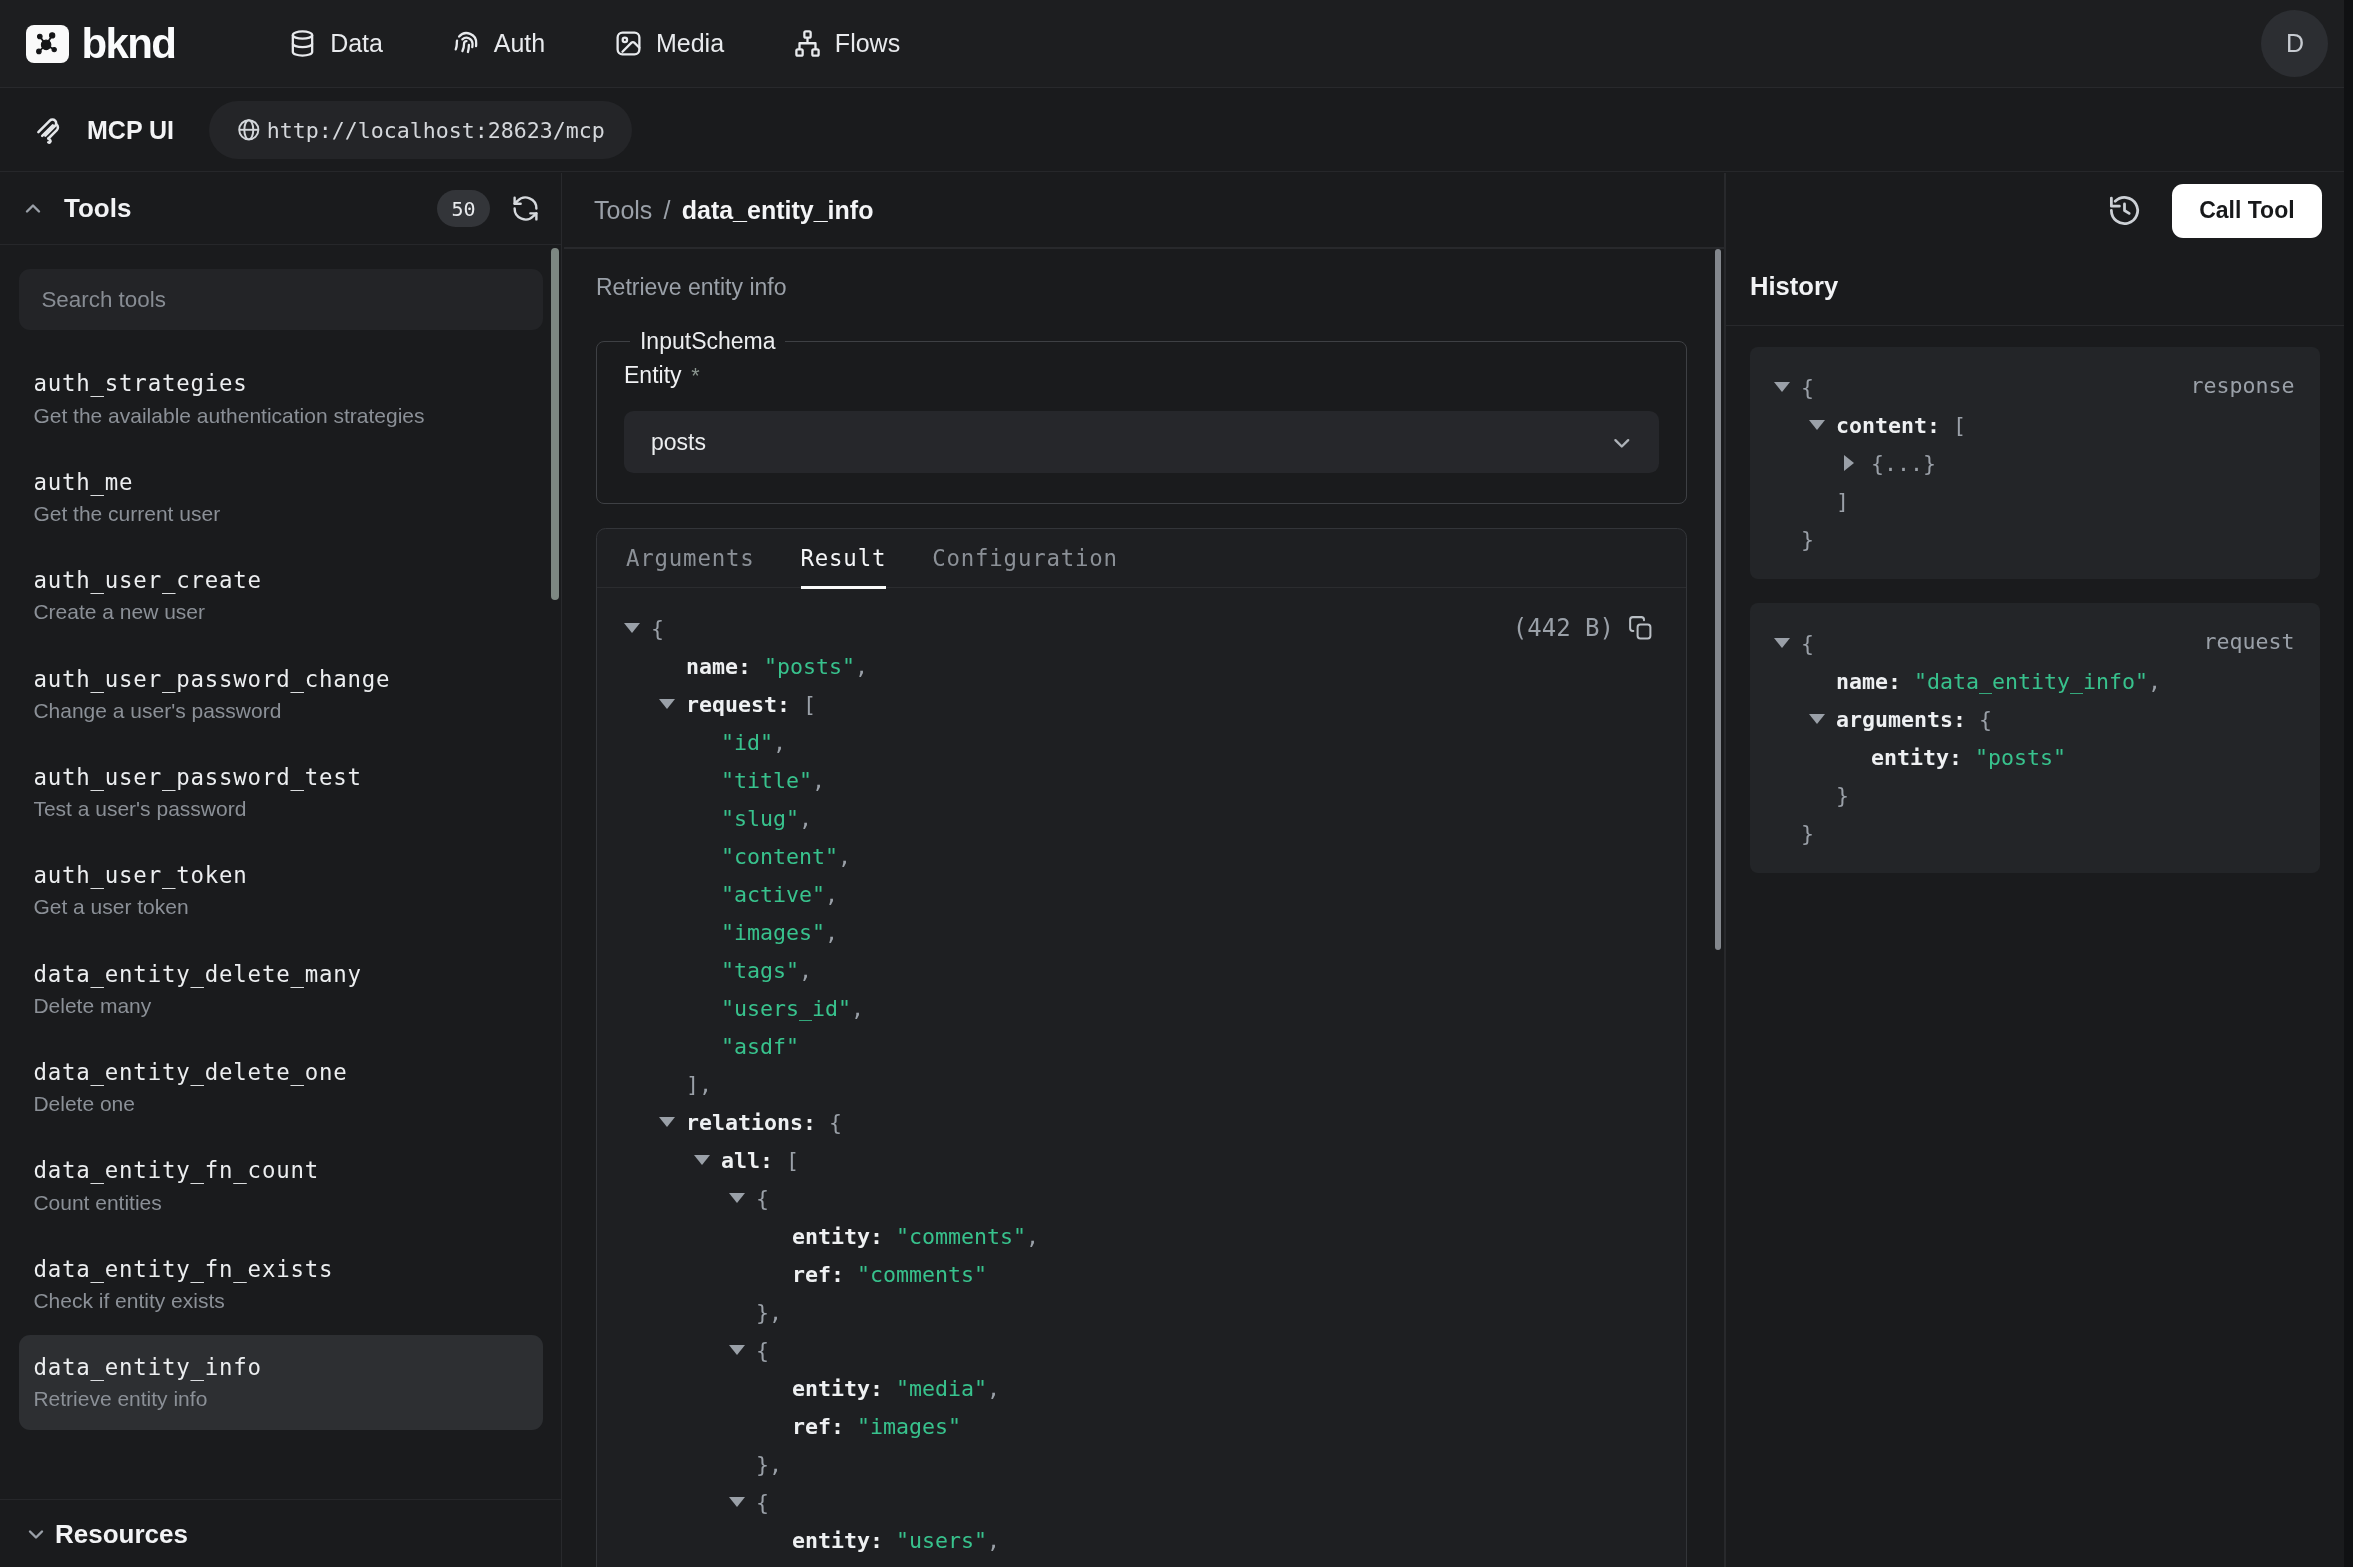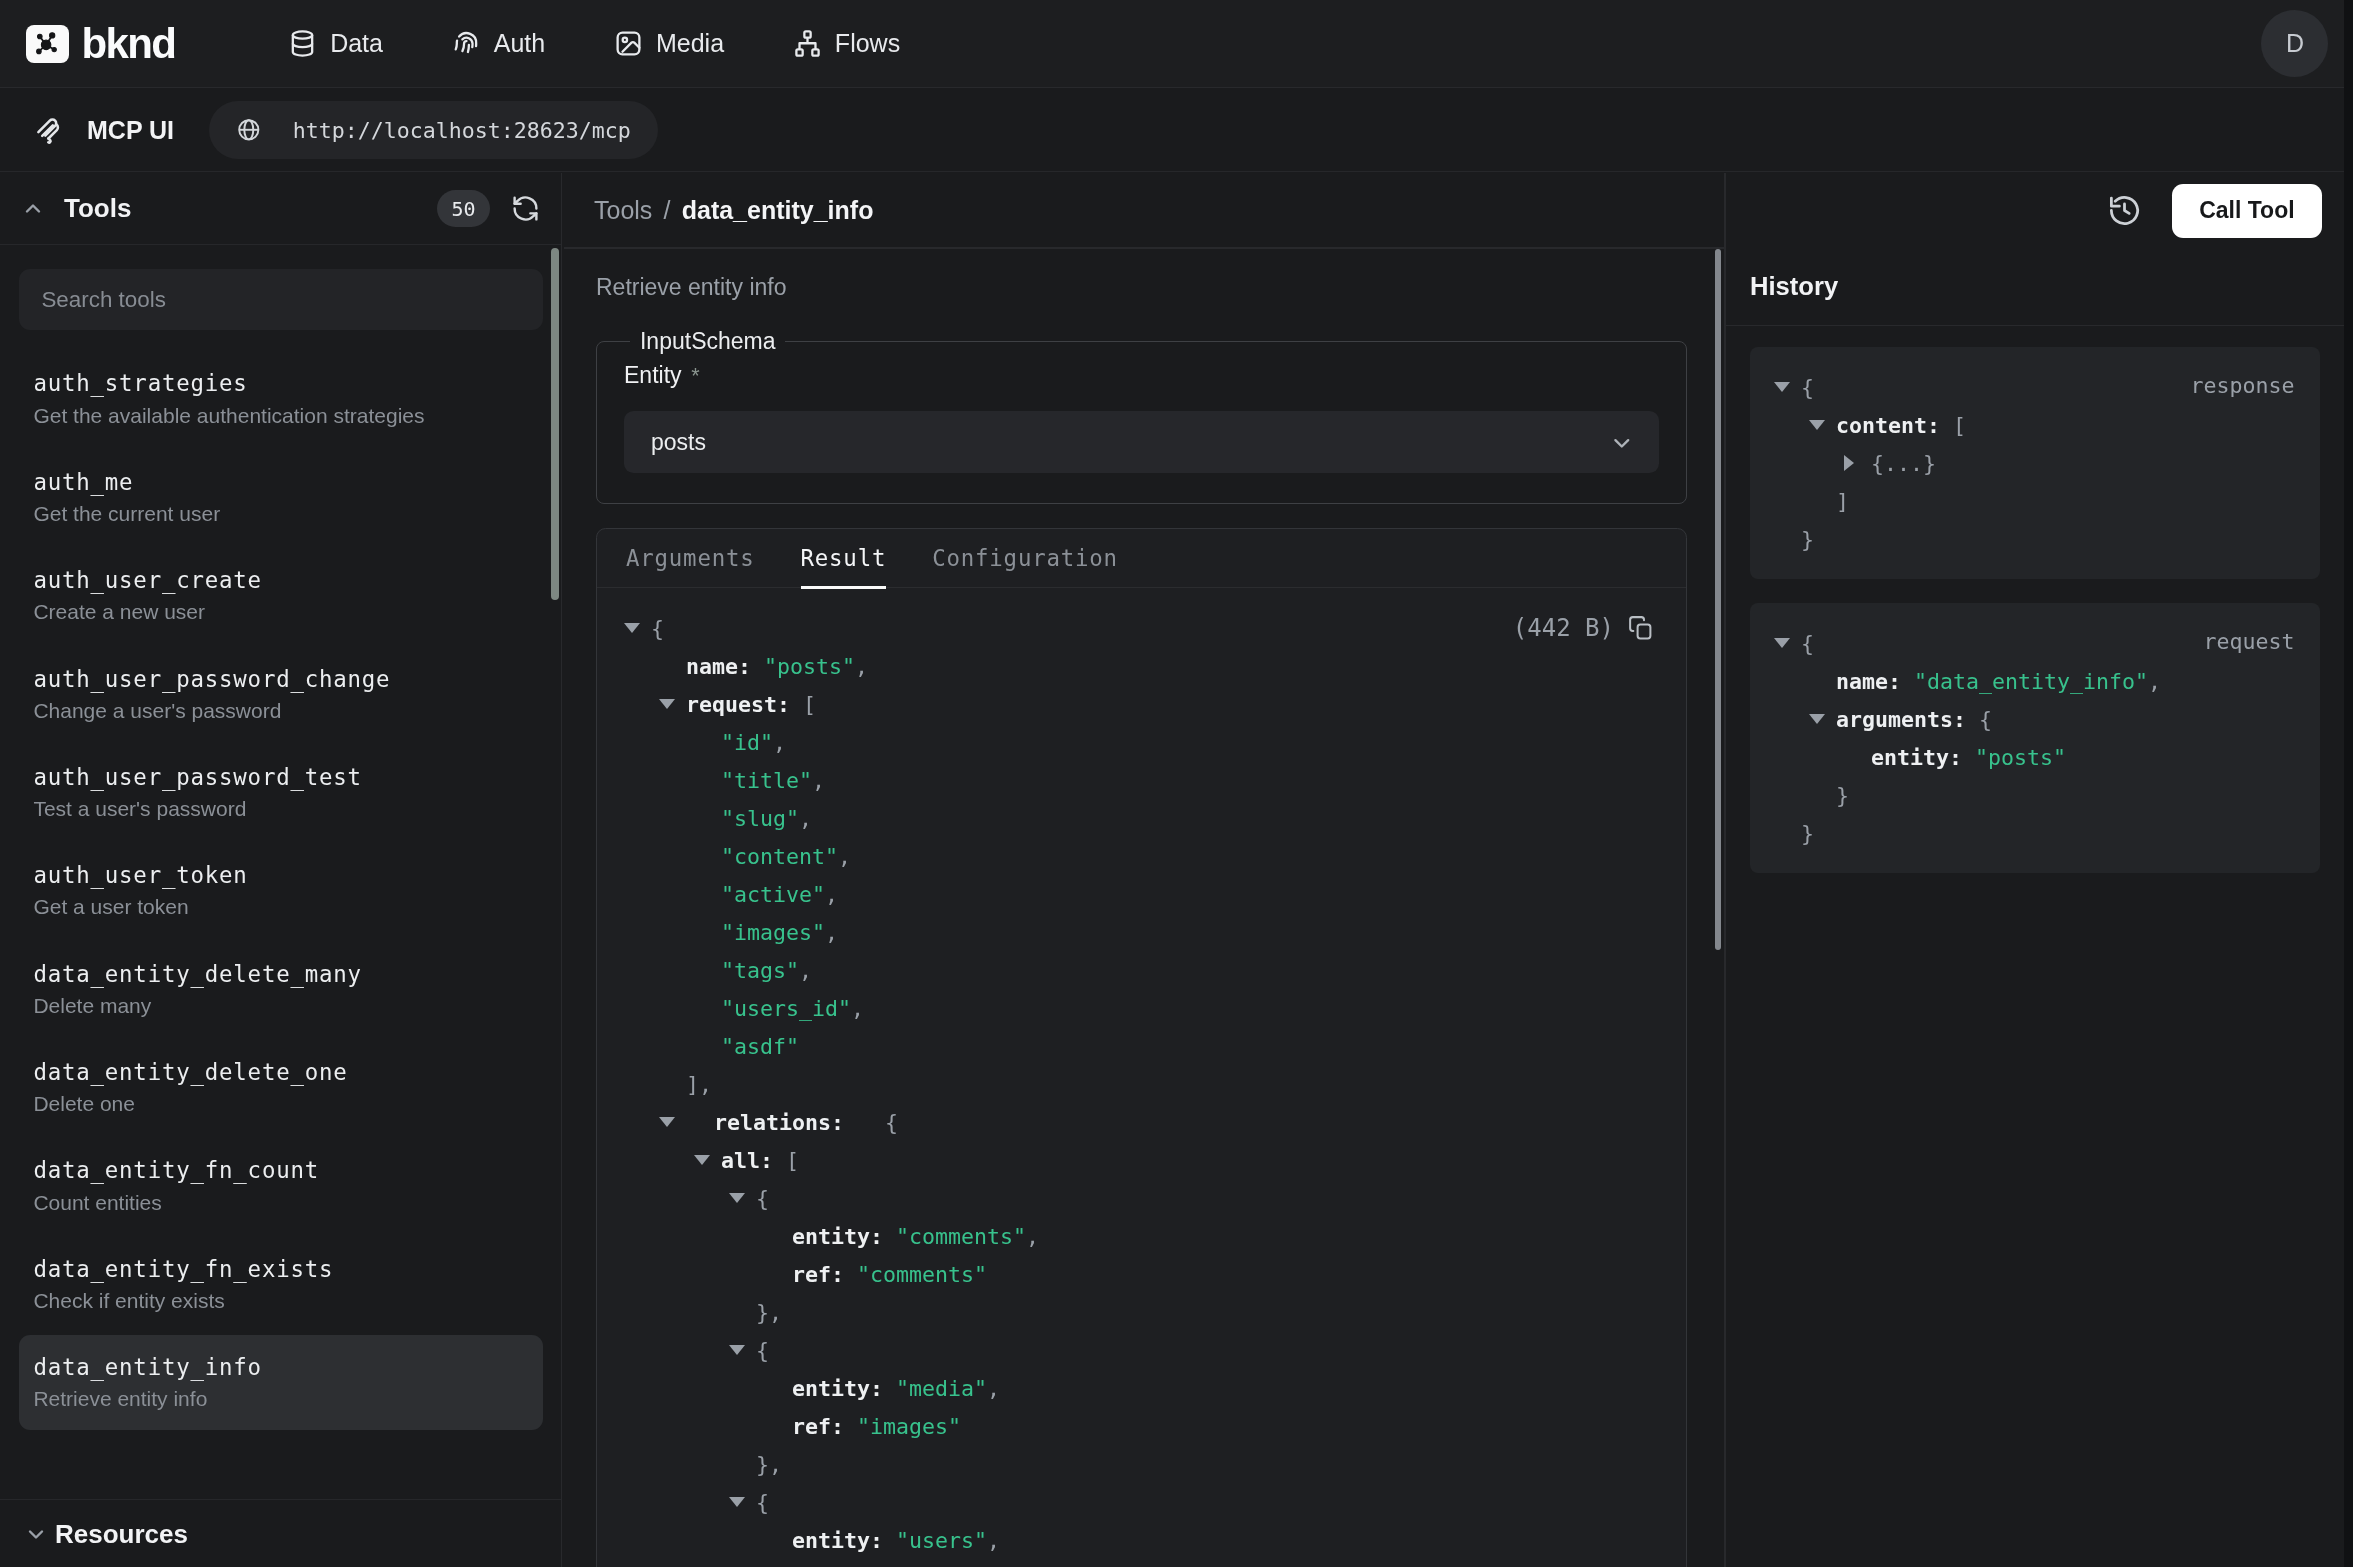--- a/index.html
+++ b/index.html
@@ -42,7 +42,7 @@
   .mcp-title { font-size:25px; font-weight:bold; margin-left:21px; color:#f2f3f5; }
   .url-pill {
     margin-left:35px; height:58px; background:#242528; border-radius:32px;
-    display:flex; align-items:center; padding:0 27px; gap:31px;
+    display:flex; align-items:center; padding:0 27px; gap:5px;
   }
   .url-pill svg { width:25.6px; height:25.6px; color:#d4d7db; }
   .url-text { font-size:21.6px; color:#d4d7db; }

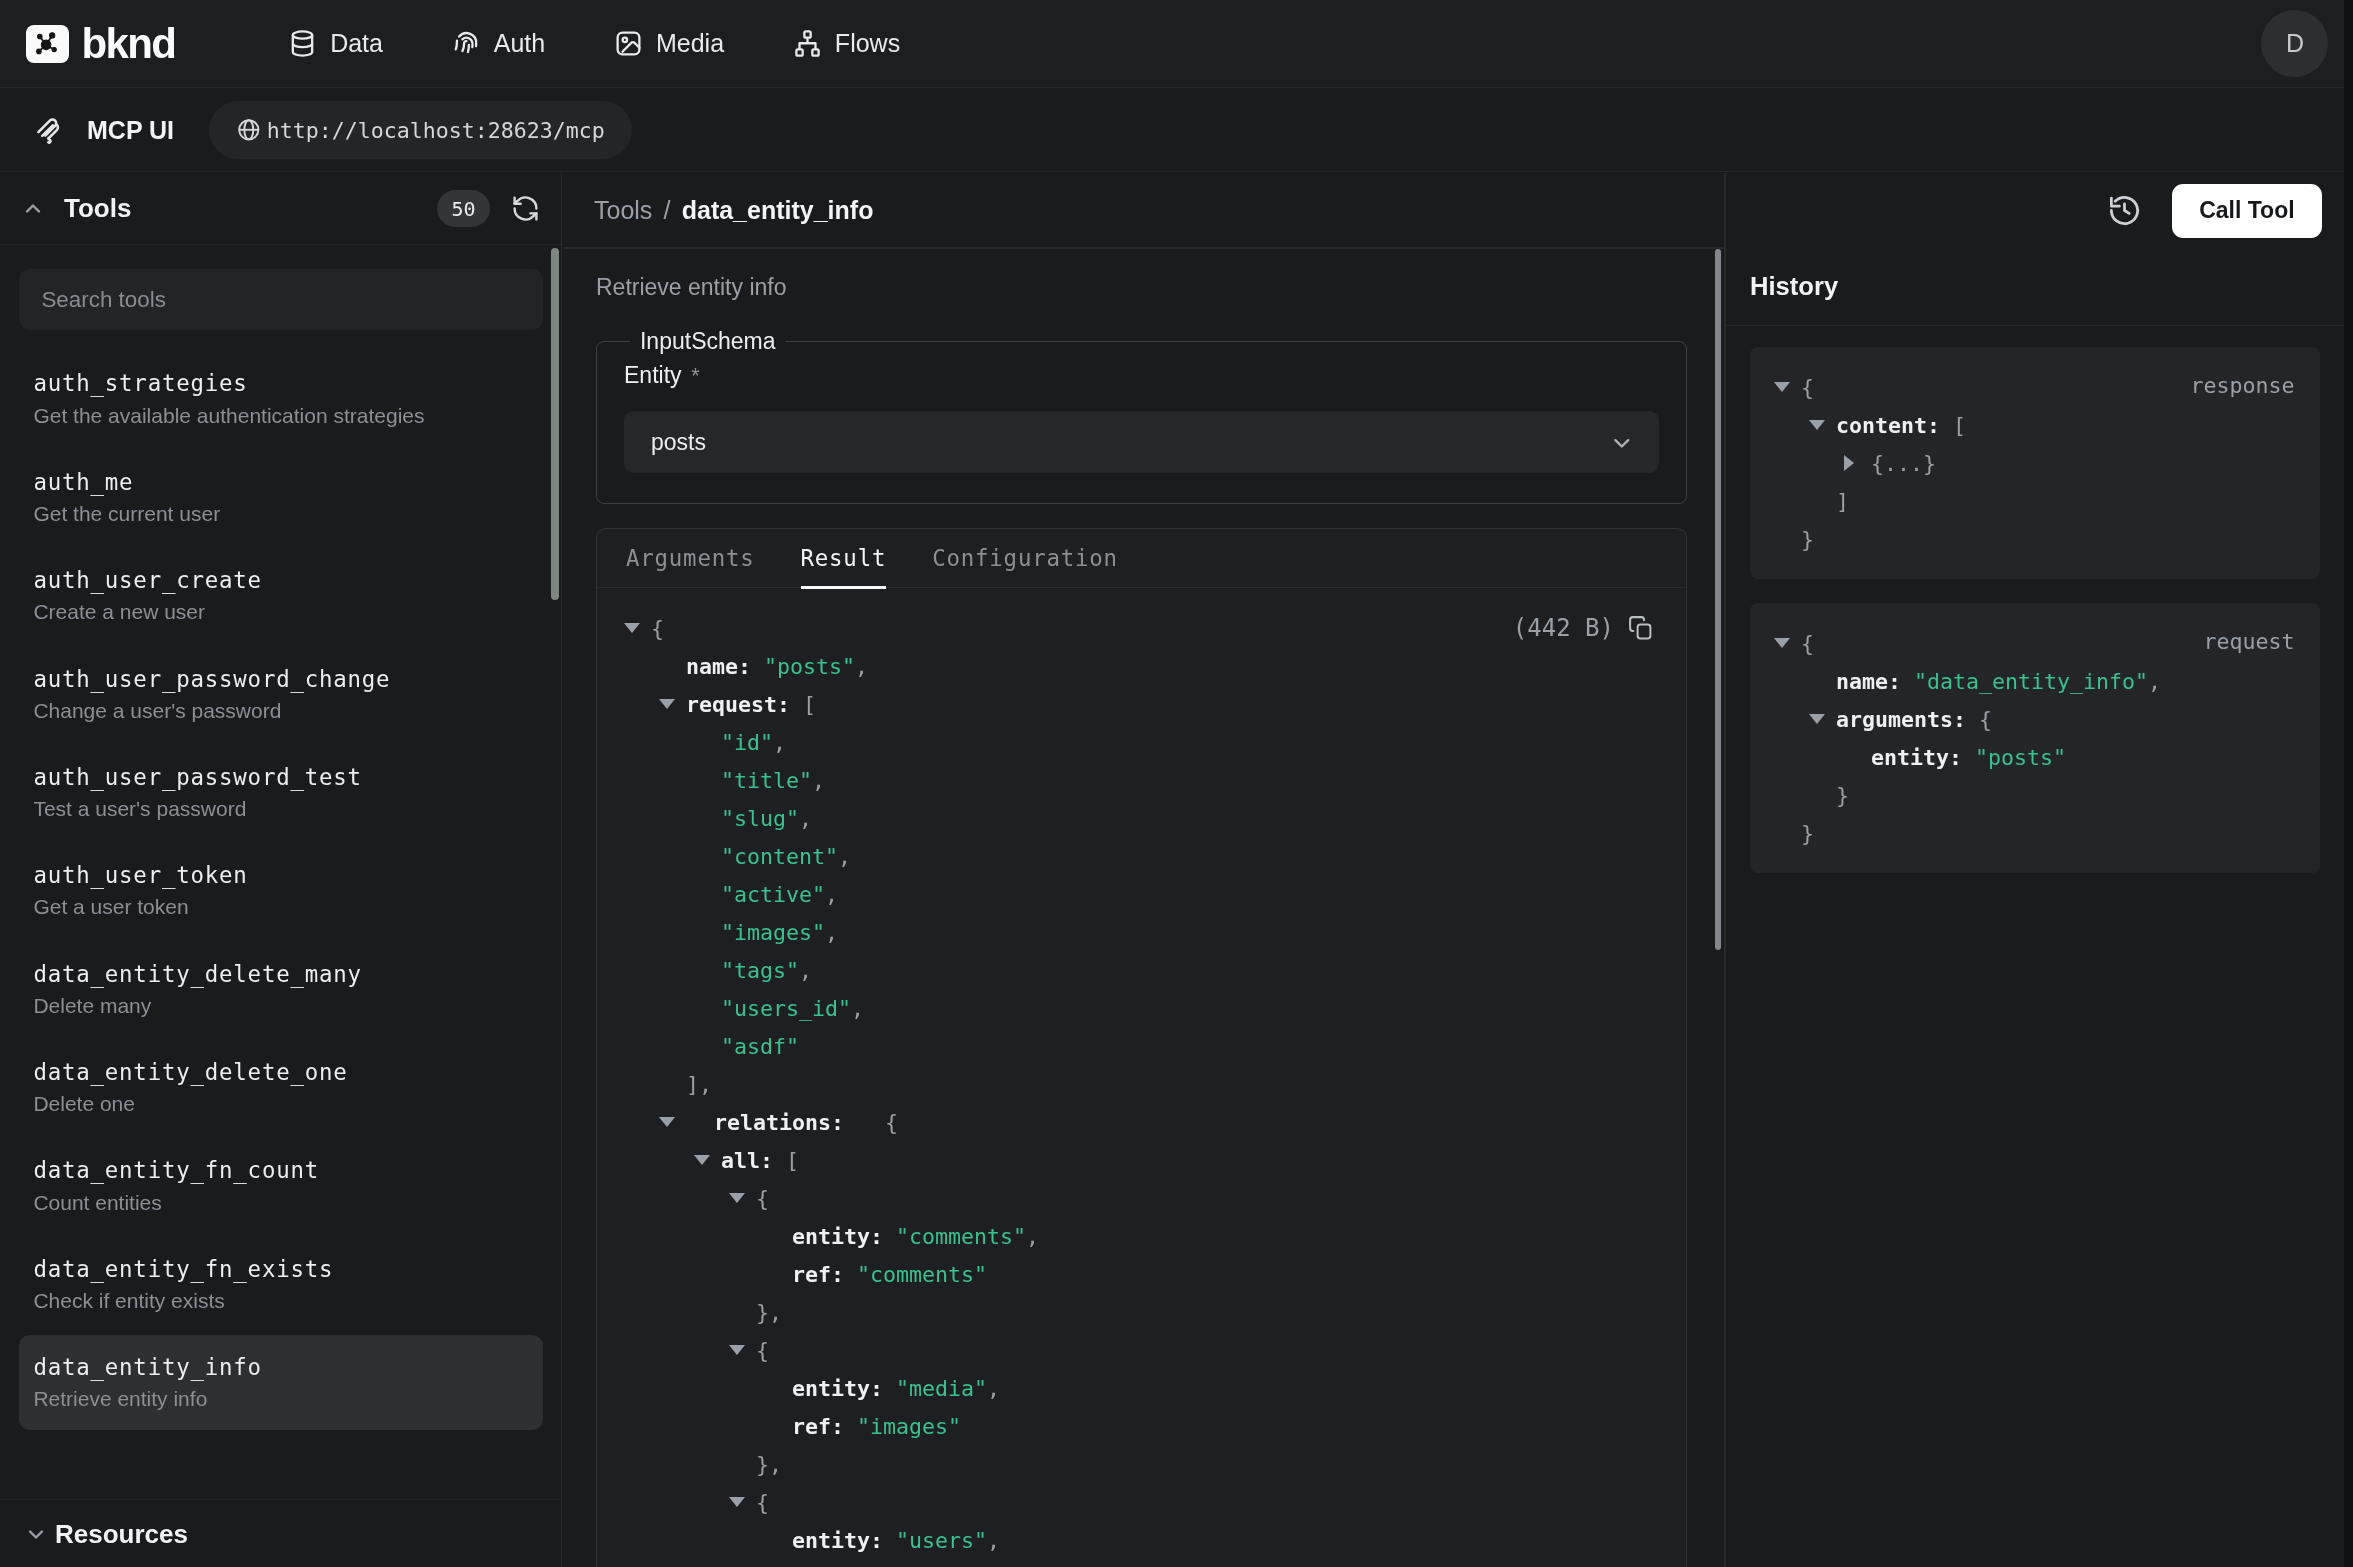--- a/index.html
+++ b/index.html
@@ -400,7 +400,7 @@
             <div class="jline" style="padding-left: 70px;"><span class="tri-slot"></span><span class="tk-str">"users_id"</span><span class="tk-punc">,</span></div>
             <div class="jline" style="padding-left: 70px;"><span class="tri-slot"></span><span class="tk-str">"asdf"</span></div>
             <div class="jline" style="padding-left: 35px;"><span class="tri-slot"></span><span class="tk-punc">],</span></div>
-            <div class="jline" style="padding-left: 35px; gap: 28px;"><span class="tri-slot"><span class="tri-down"></span></span><span class="tk-key">relations: </span><span class="tk-punc">{</span></div>
+            <div class="jline" style="padding-left: 35px;"><span class="tri-slot"><span class="tri-down"></span></span><span class="tk-key">relations: </span><span class="tk-punc">{</span></div>
             <div class="jline" style="padding-left: 70px;"><span class="tri-slot"><span class="tri-down"></span></span><span class="tk-key">all: </span><span class="tk-punc">[</span></div>
             <div class="jline" style="padding-left: 105px;"><span class="tri-slot"><span class="tri-down"></span></span><span class="tk-punc">{</span></div>
             <div class="jline" style="padding-left: 141px;"><span class="tri-slot"></span><span class="tk-key">entity: </span><span class="tk-str">"comments"</span><span class="tk-punc">,</span></div>

